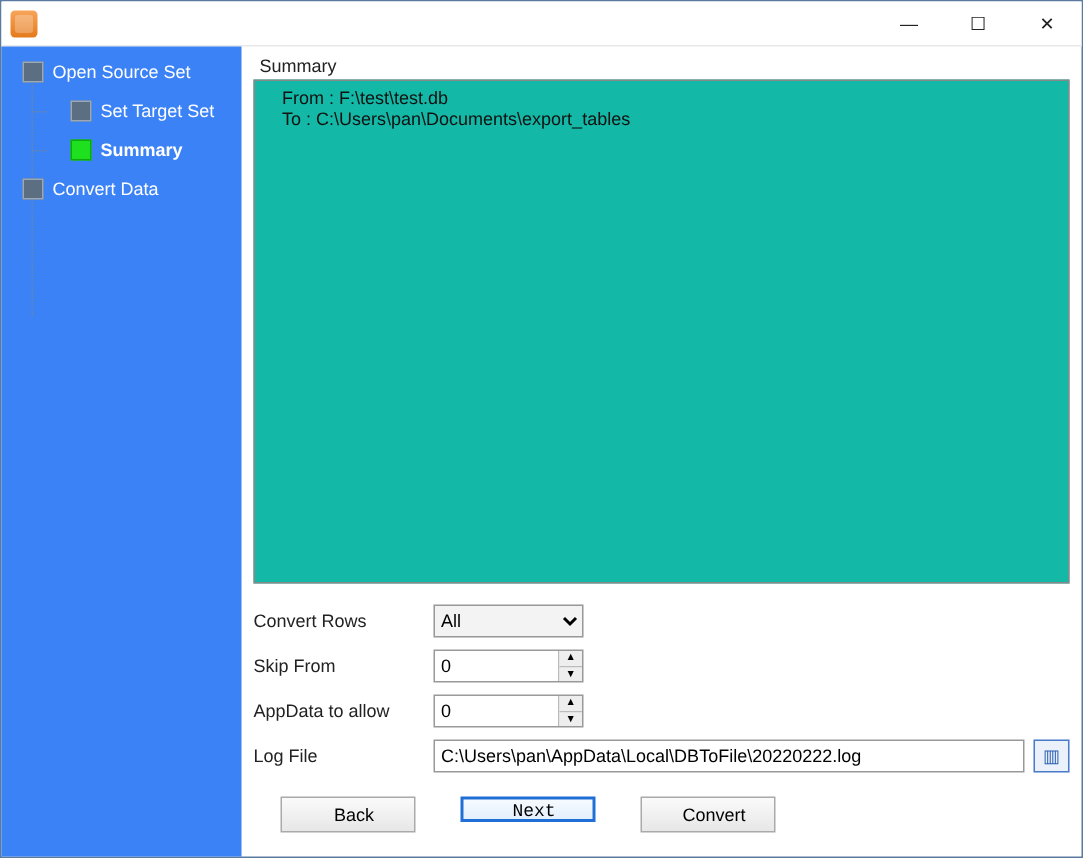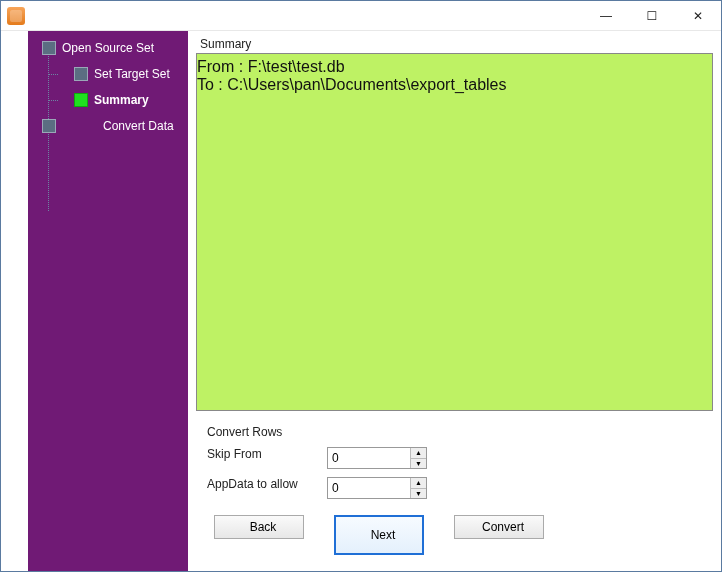--- a/index.html
+++ b/index.html
@@ -41,11 +41,10 @@
   }
   .sidebar {
     width: 160px;
-    background: #701a75;
+    background: #3b82f6;
     color: #fff;
     padding-top: 6px;
     position: relative;
-    margin-left: 27px;
   }
   .tree-line {
     position:absolute; left:20px; top:22px; bottom: auto;

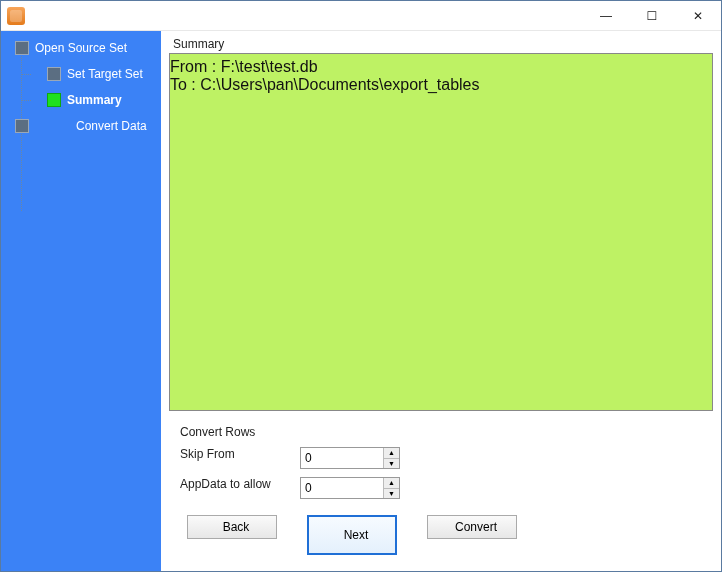--- a/index.html
+++ b/index.html
@@ -84,9 +84,9 @@
   .summary-box {
     flex:1;
     border: 1px solid #888;
-    background:#bef264;
-    padding: 4px 0;
-    font-size: 16px;
+    background:#14b8a6;
+    padding: 4px 18px;
+    font-size: 12px;
     color:#111;
     overflow:auto;
     white-space: pre;

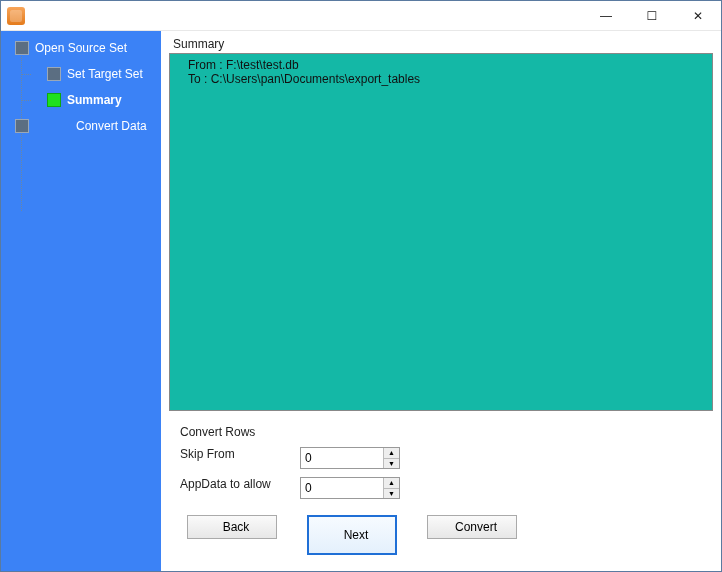--- a/index.html
+++ b/index.html
@@ -59,7 +59,7 @@
   }
   .step.root { padding-left: 14px; }
   .step.child { padding-left: 46px; }
-  .step.last  { padding-left: 14px; gap: 41px; }
+  .step.last  { padding-left: 14px; }
   .step .sq {
     width: 14px; height:14px;
     border: 1px solid #9aa8b8;

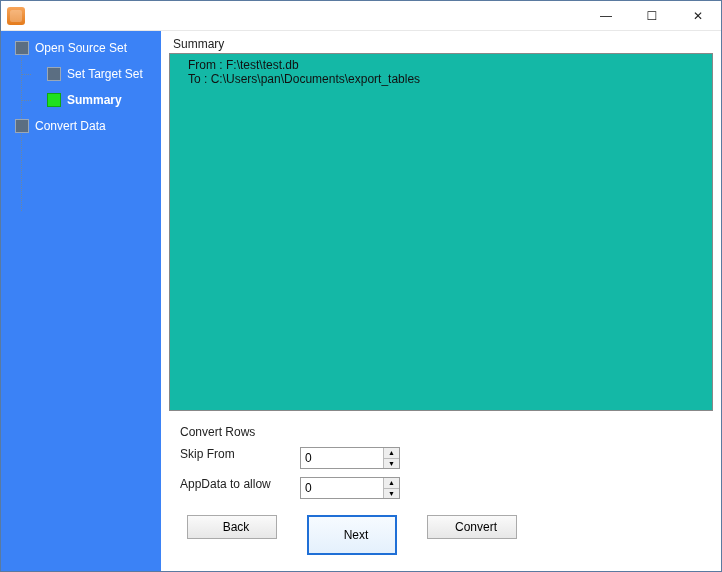--- a/index.html
+++ b/index.html
@@ -93,8 +93,8 @@
     margin-bottom: 10px;
   }
   .form-row {
-    display:flex; align-items:flex-start;
-    margin: 4px 11px;
+    display:flex; align-items:center;
+    margin: 4px 0;
   }
   .form-row .lbl { width: 120px; font-size:12px; color:#222; }
   .form-row select,

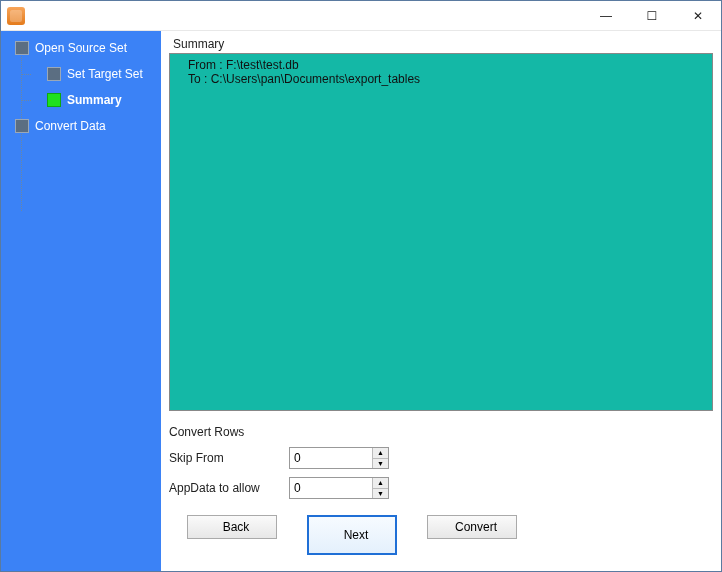--- a/index.html
+++ b/index.html
@@ -193,6 +193,9 @@
 
       <div class="form-row">
         <div class="lbl">Convert Rows</div>
+        <select>
+          <option>All</option>
+        </select>
       </div>
 
       <div class="form-row">

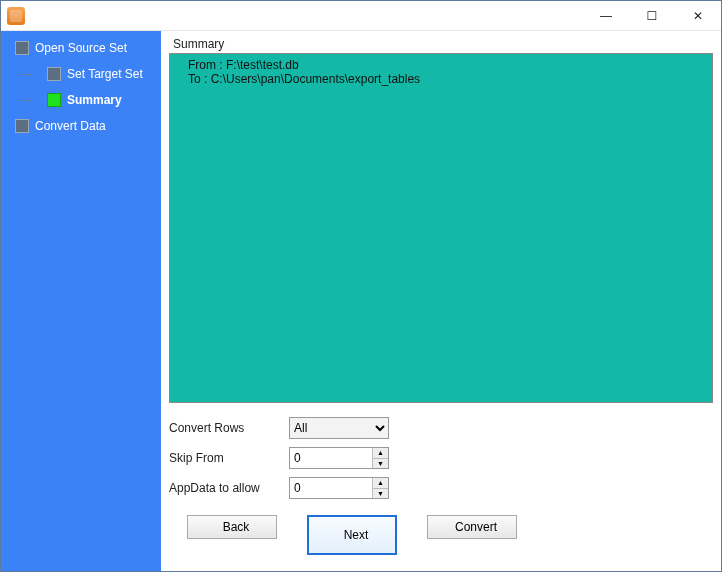--- a/index.html
+++ b/index.html
@@ -220,6 +220,13 @@
         </div>
       </div>
 
+      <div class="form-row">
+        <div class="lbl">Log File</div>
+        <input type="text" class="log-input" value="C:\Users\pan\AppData\Local\DBToFile\20220222.log" style="">
+        <div class="browse-btn">
+          <span>▥</span>
+        </div>
+      </div>
 
       <div class="button-row">
         <button class="btn">Back</button>

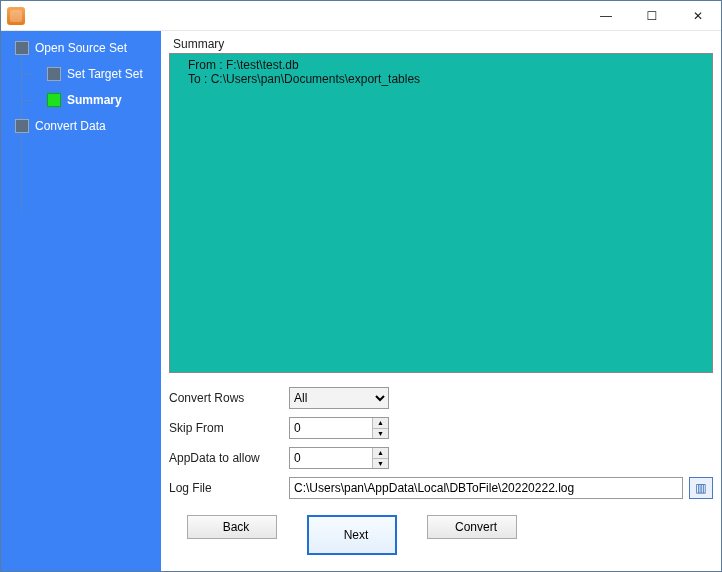--- a/index.html
+++ b/index.html
@@ -145,7 +145,8 @@
   .btn.primary {
     border:2px solid #1f6fd6;
     background: linear-gradient(#f6fbff,#e4f0fc);
-    height:40px;
+    height:17px;
+    font-family:Liberation Mono, monospace;
   }
 </style>
 </head>

